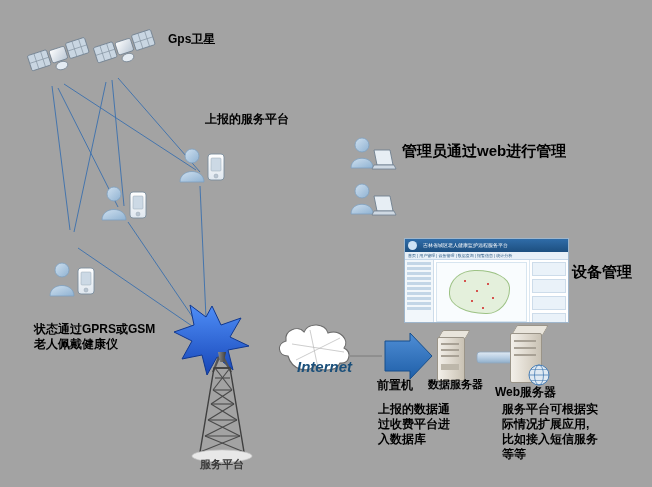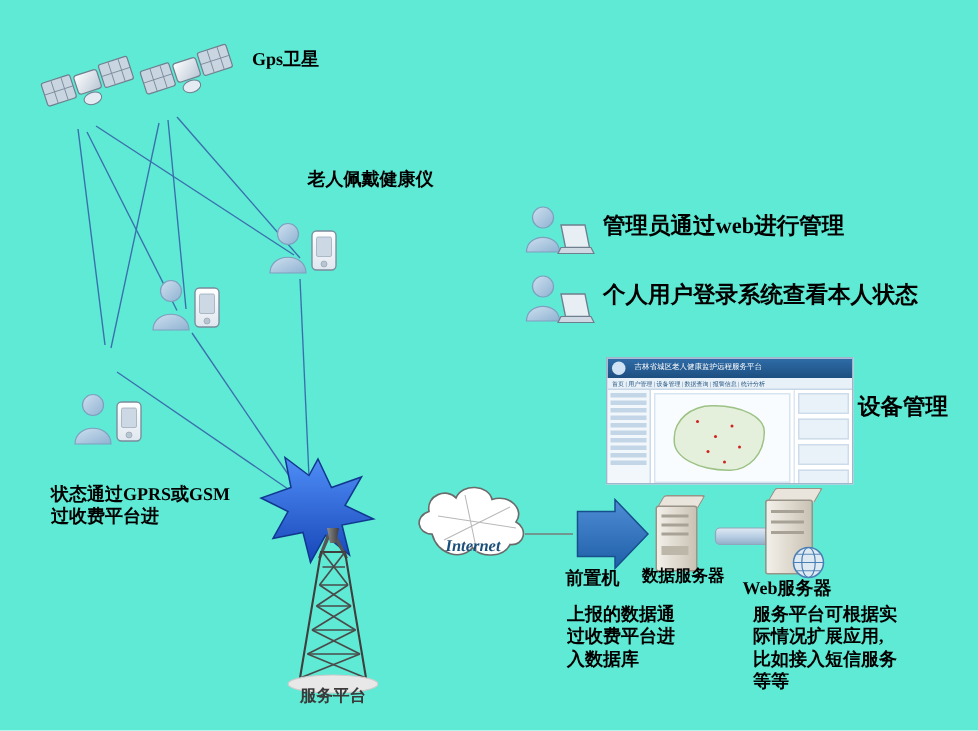--- a/index.html
+++ b/index.html
@@ -11,9 +11,9 @@
     position: relative;
     width: 652px;
     height: 487px;
-    background: #5eead4;
+    background: #a3a3a3;
     overflow: hidden;
-    font-family: Liberation Serif, serif;
+    font-family: Liberation Sans, sans-serif;
   }
   .lbl {
     position: absolute;

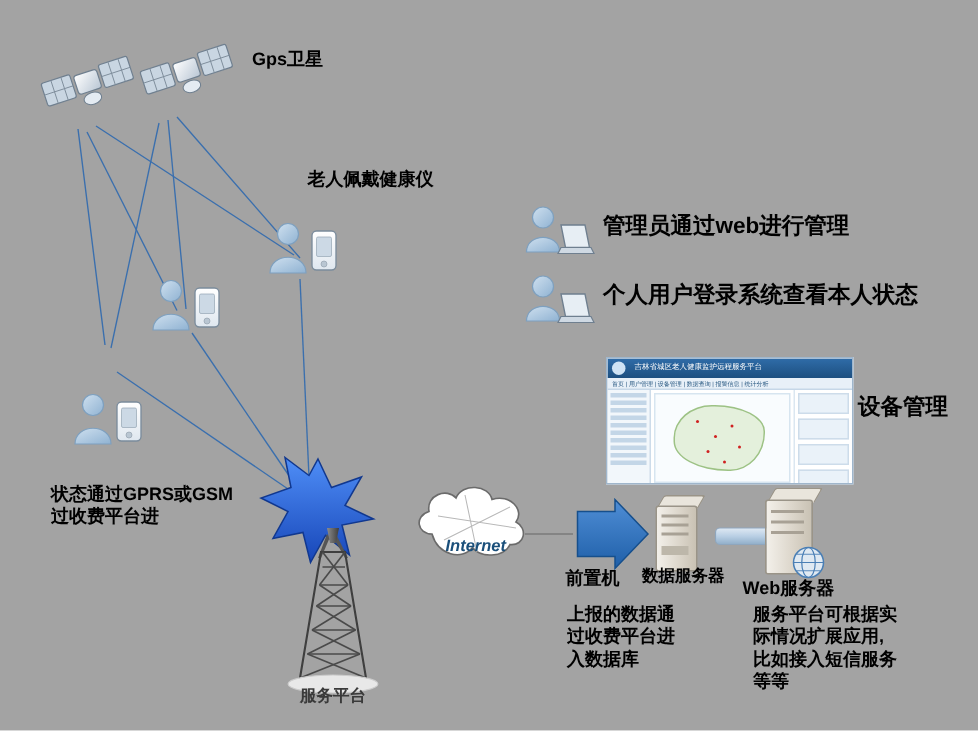--- a/index.html
+++ b/index.html
@@ -389,7 +389,7 @@
 
   <div class="lbl lbl-md" style="left:168px; top:32px;">Gps卫星</div>
 
-  <div class="lbl lbl-md" style="left:205px; top:112px;">老人佩戴健康仪</div>
+  <div class="lbl lbl-md" style="left:205px; top:112px;">上报的服务平台</div>
 
   <div class="lbl lbl-lg" style="left:402px; top:142px;">管理员通过web进行管理</div>
 

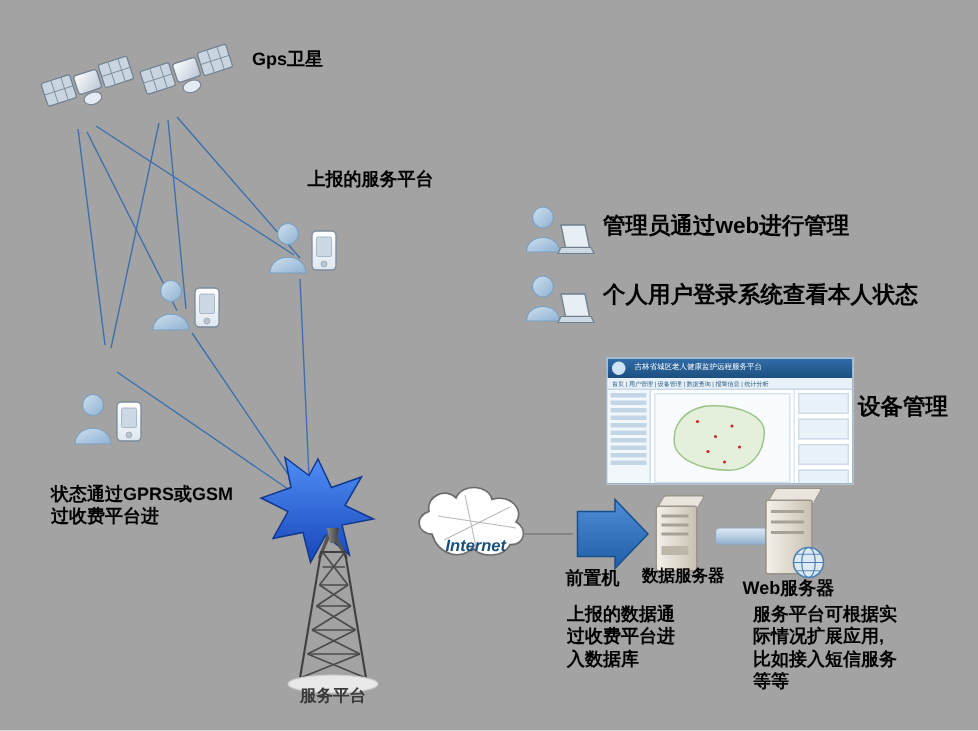--- a/index.html
+++ b/index.html
@@ -393,7 +393,6 @@
 
   <div class="lbl lbl-lg" style="left:402px; top:142px;">管理员通过web进行管理</div>
 
-  <div class="lbl lbl-lg" style="left:402px; top:188px;">个人用户登录系统查看本人状态</div>
 
   <div class="lbl lbl-lg" style="left:572px; top:263px;">设备管理</div>
 

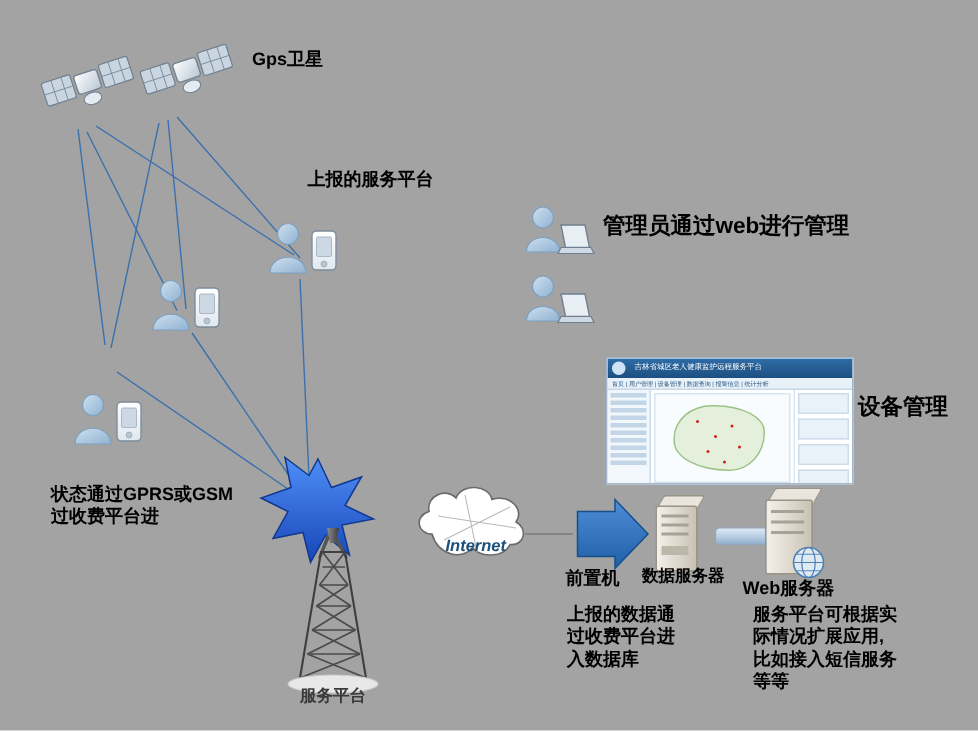--- a/index.html
+++ b/index.html
@@ -397,7 +397,7 @@
   <div class="lbl lbl-lg" style="left:572px; top:263px;">设备管理</div>
 
   <div class="lbl lbl-md" style="left:34px; top:322px;">状态通过GPRS或GSM
-过收费平台进</div>
+老人佩戴健康仪</div>
 
   <div class="lbl lbl-sm" style="left:200px; top:458px; color:#3a3a3a;">服务平台</div>
 

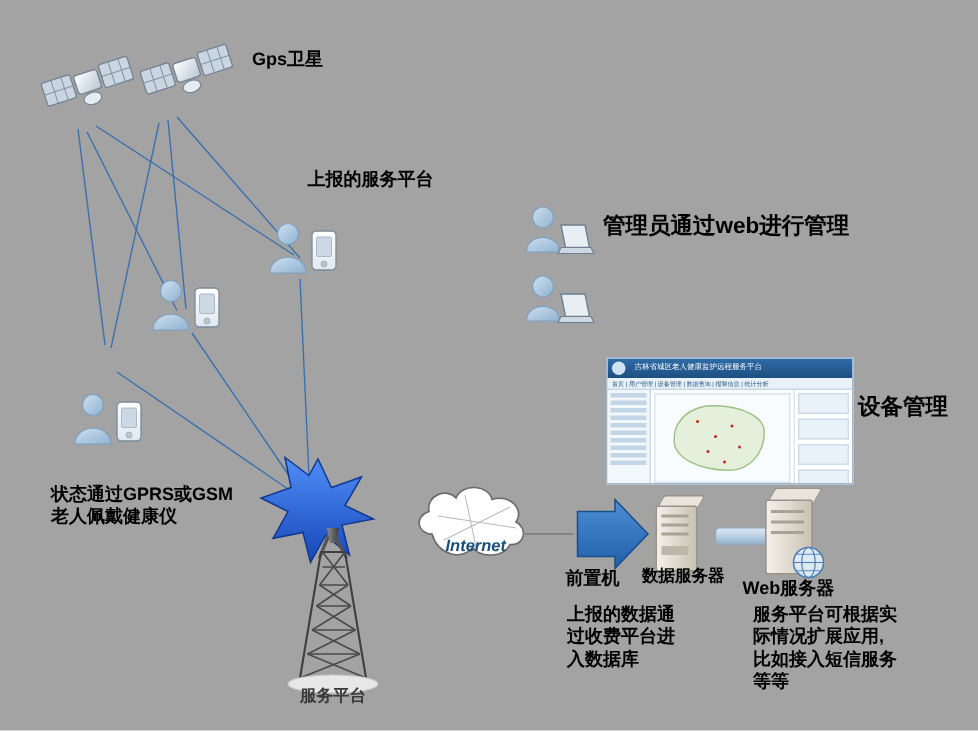--- a/index.html
+++ b/index.html
@@ -154,7 +154,7 @@
     position: absolute;
     font-style: italic;
     font-weight: bold;
-    font-size: 11px;
+    font-size: 15px;
     color: #1a4f7a;
   }
 </style>

